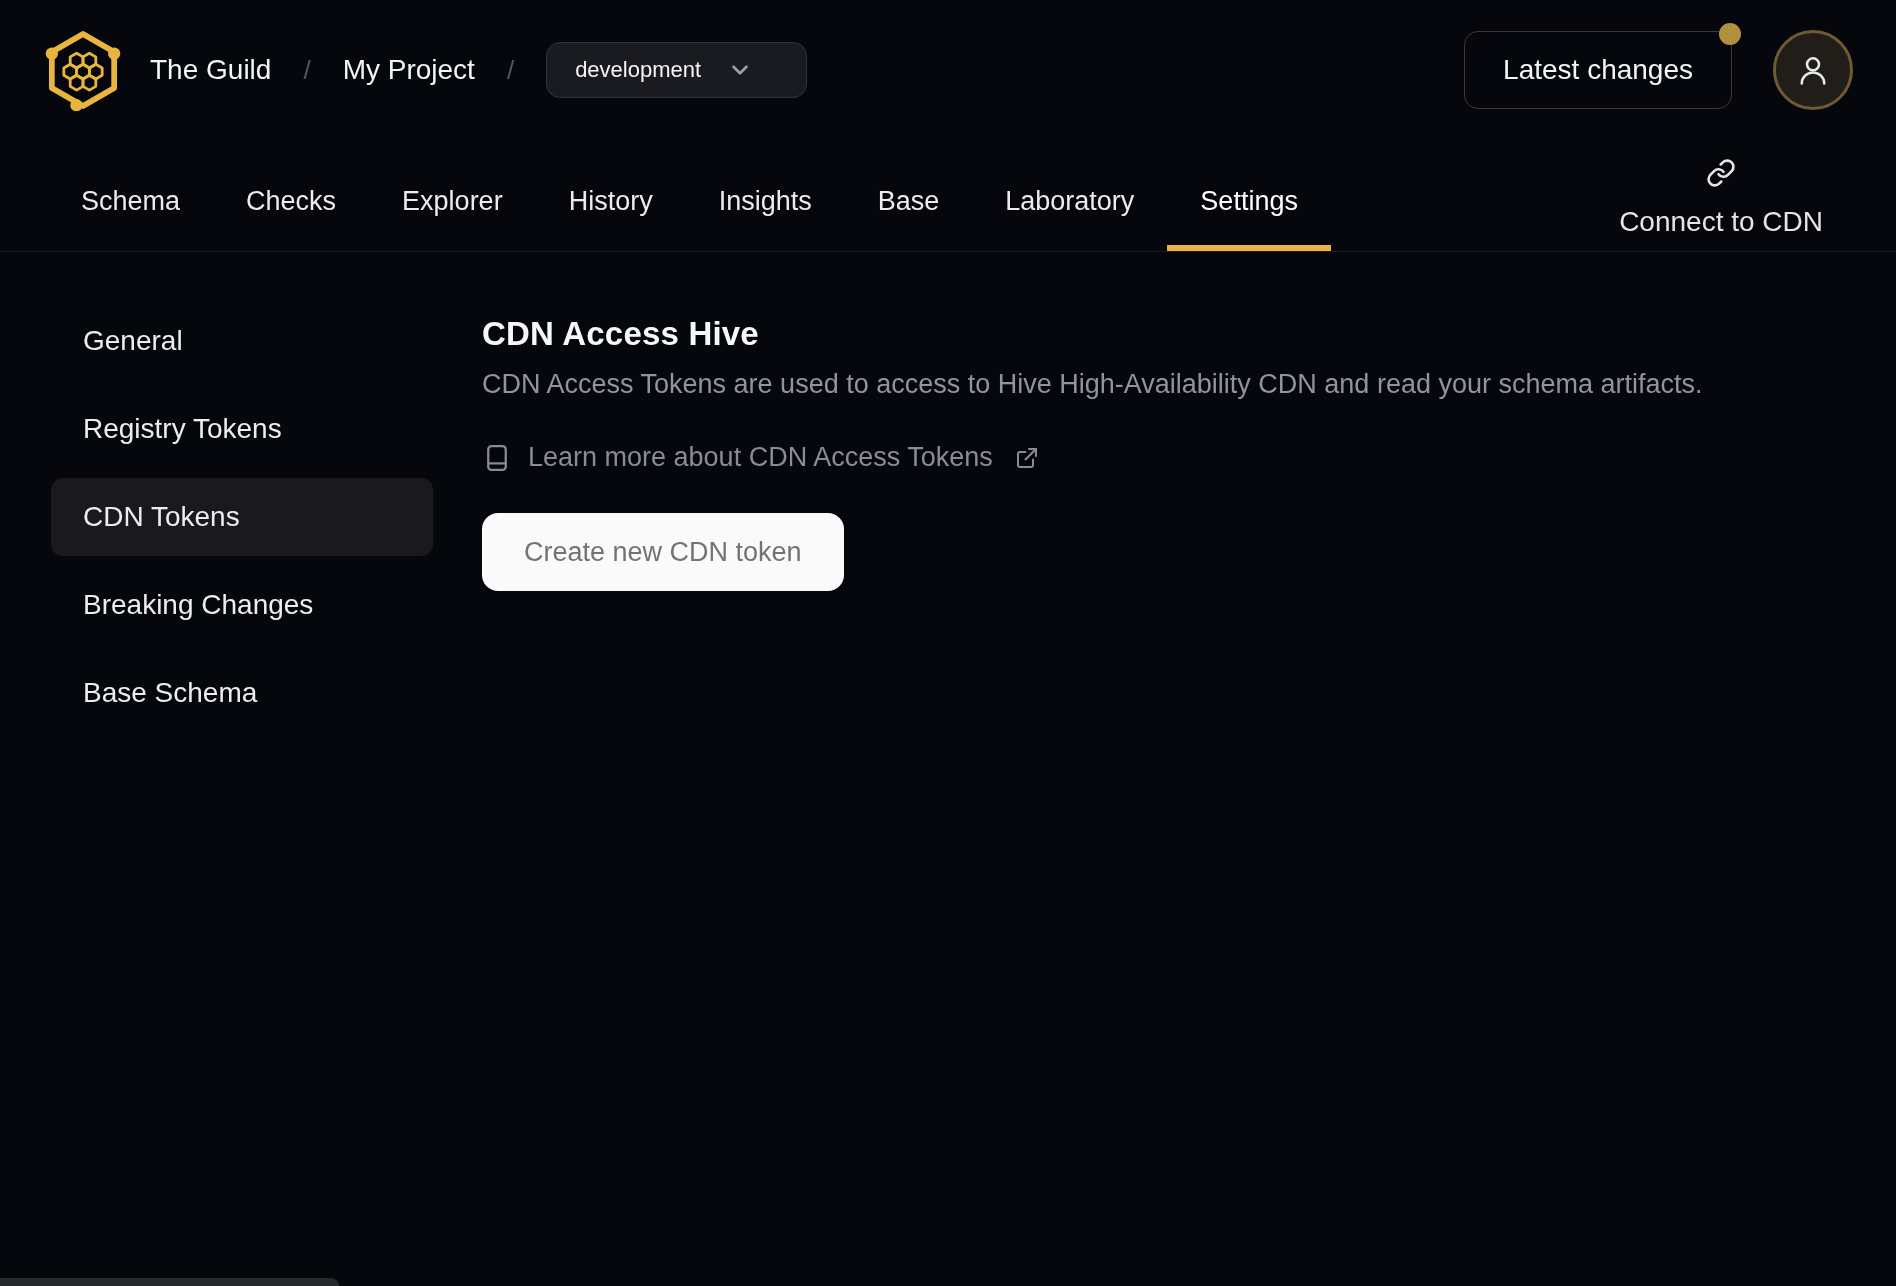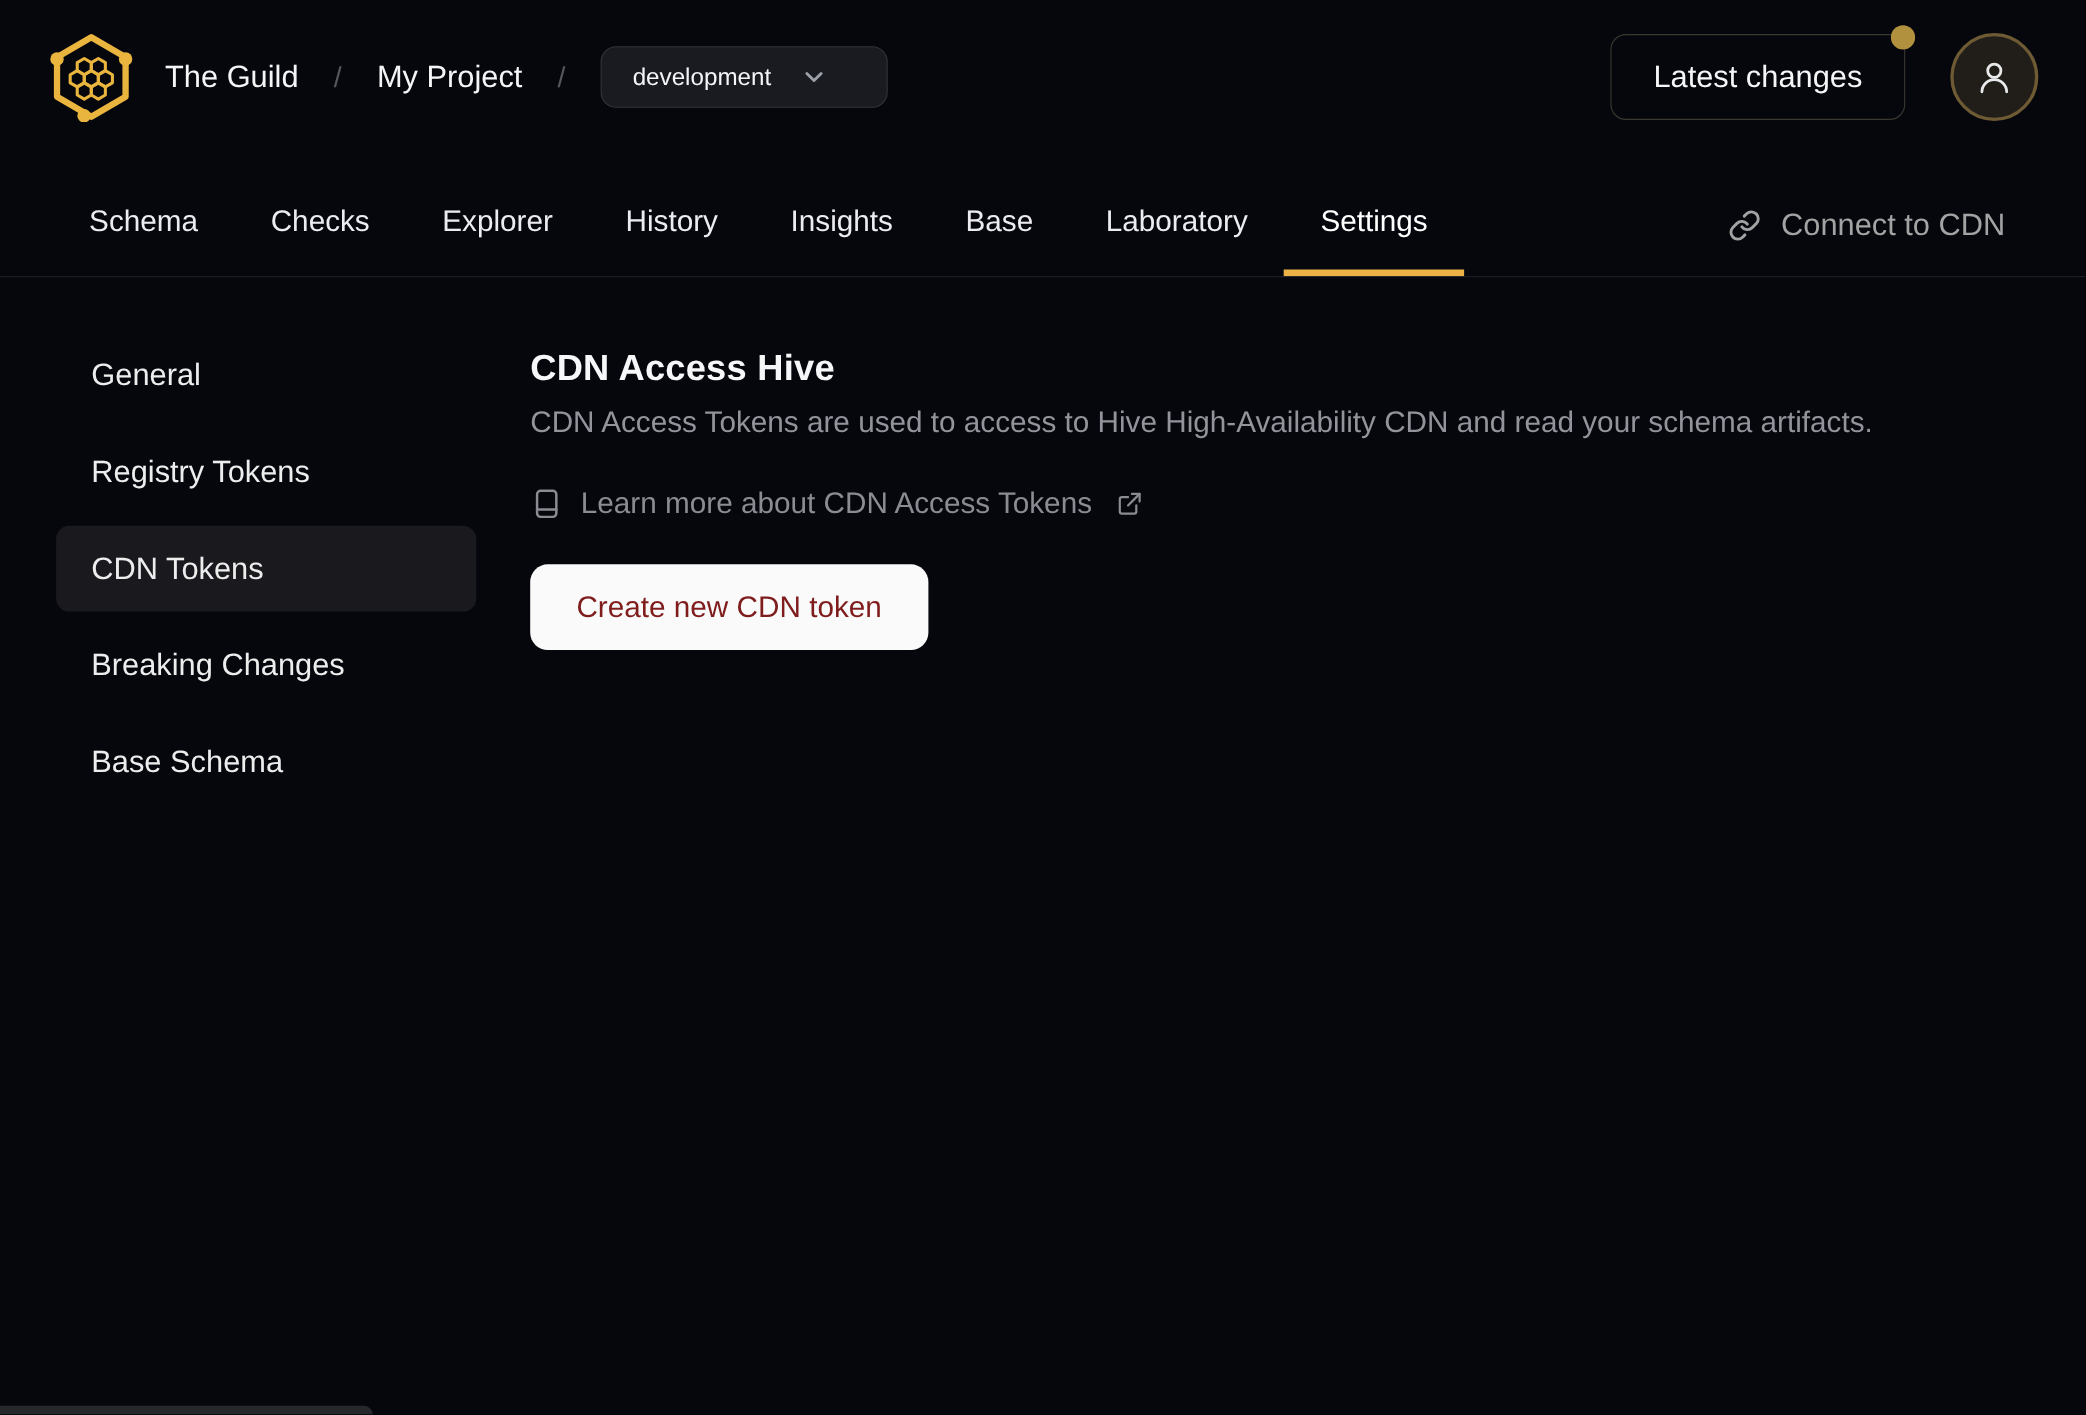--- a/index.html
+++ b/index.html
@@ -114,9 +114,10 @@
     display:flex;
     align-items:center;
     gap:18px;
-    color:#a3a3a3;
-    font-size:28px;
-    cursor:pointer;
+    color:#e5e5e5;
+    font-size:28px;
+    cursor:pointer;
+    flex-direction:column;
   }
   .connect-cdn svg { width:30px; height:30px; }
 

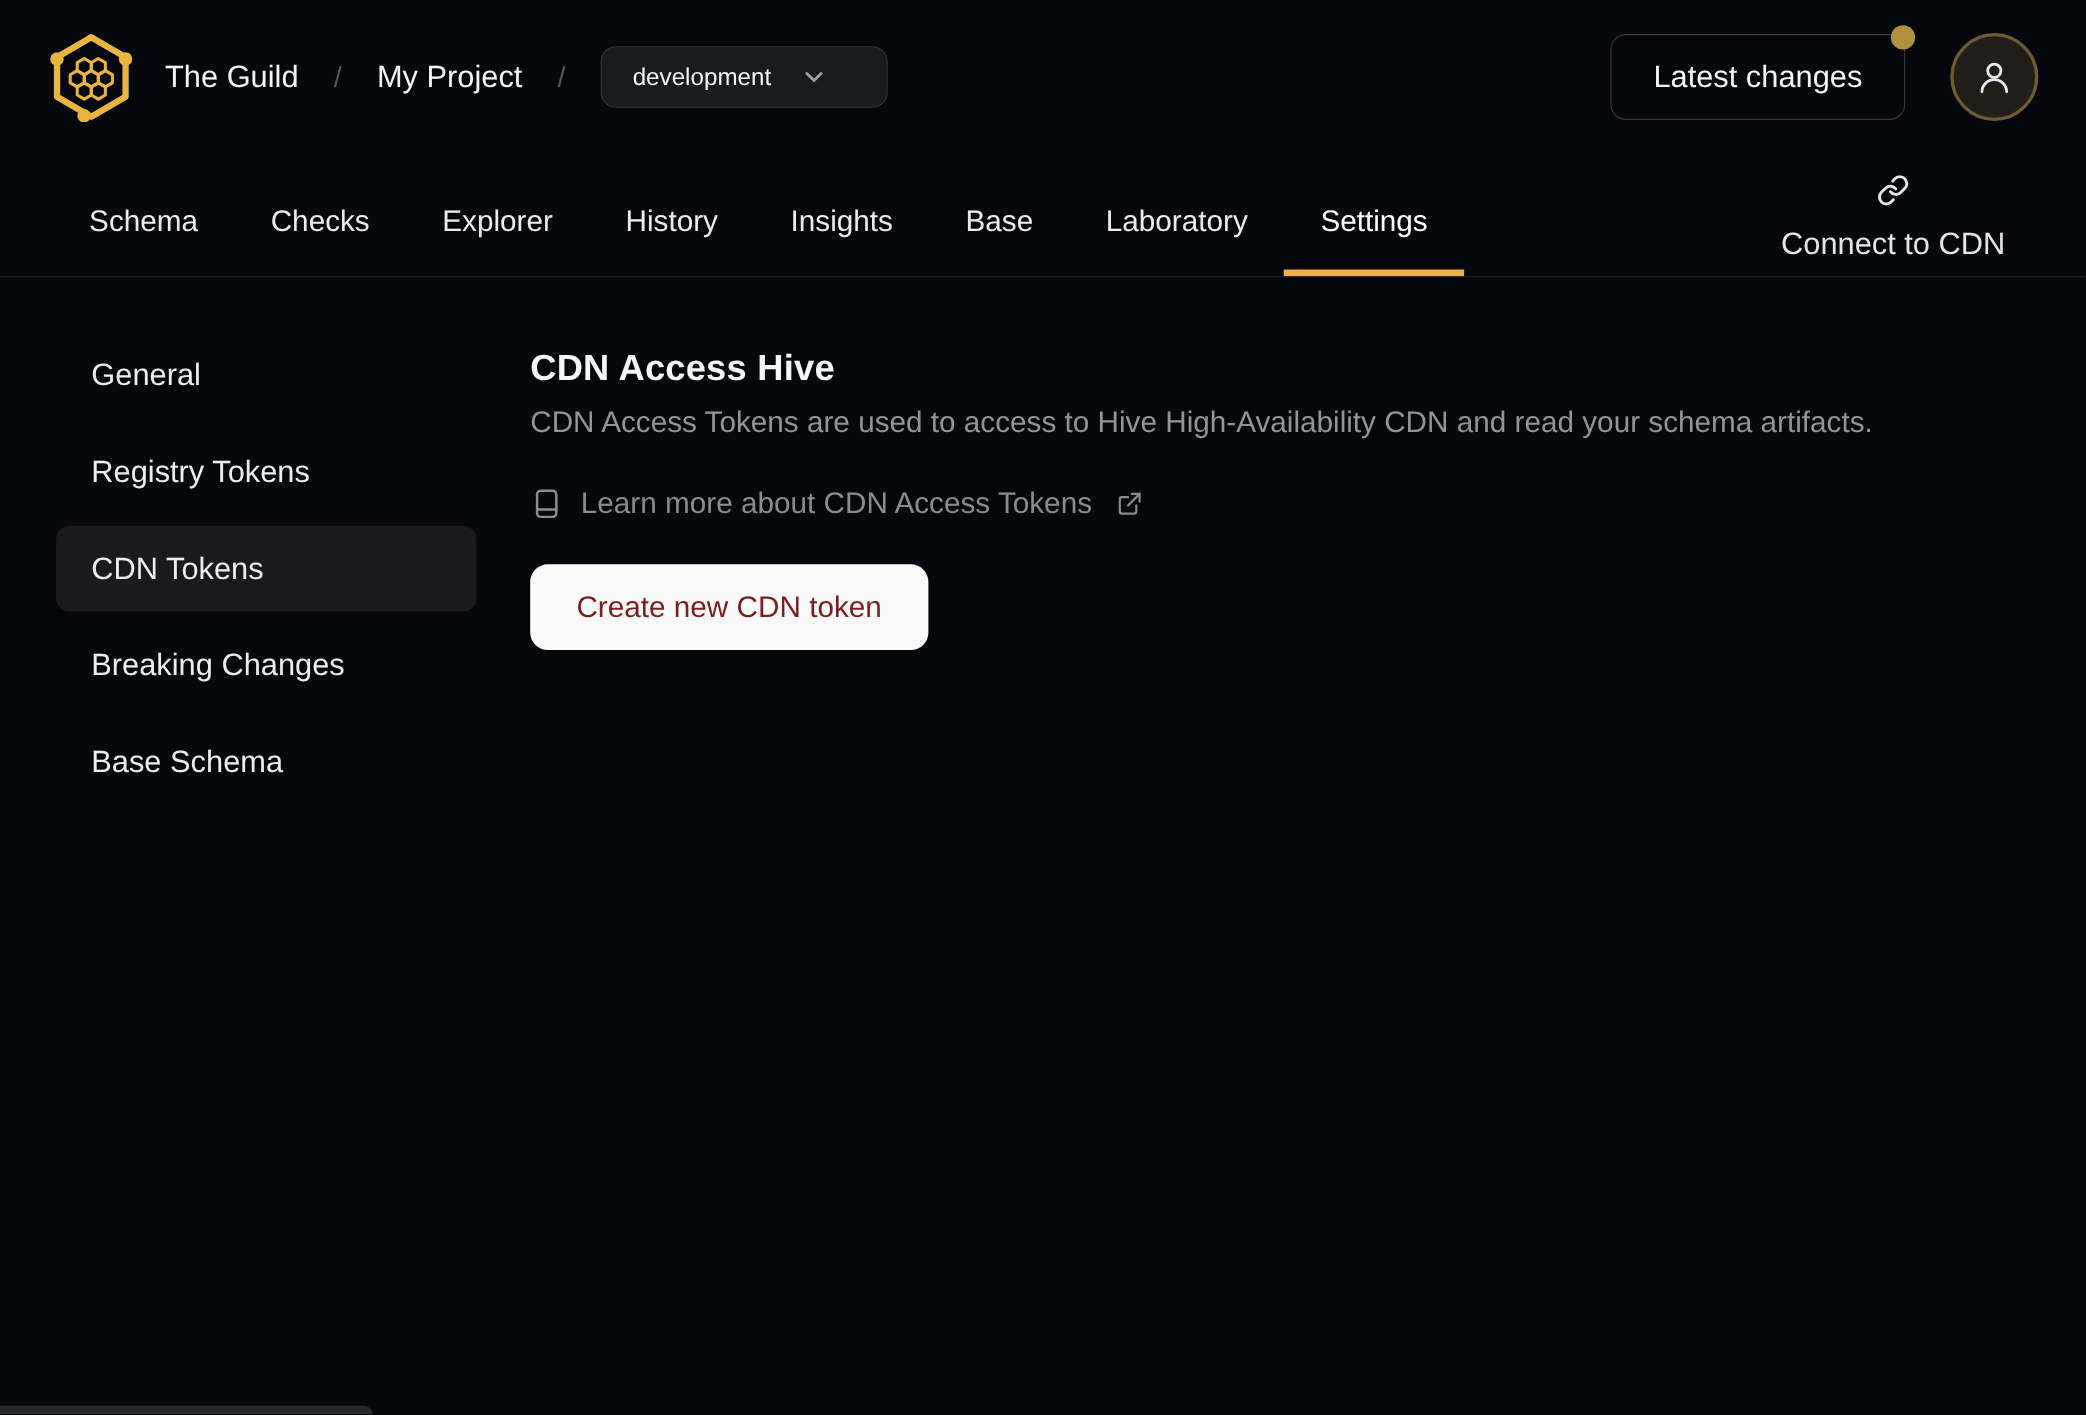--- a/index.html
+++ b/index.html
@@ -173,7 +173,7 @@
     height:78px;
     padding:0 42px;
     background:#fafafa;
-    color:#7f1d1d;
+    color:#737373;
     border:none;
     border-radius:16px;
     font-size:27px;

